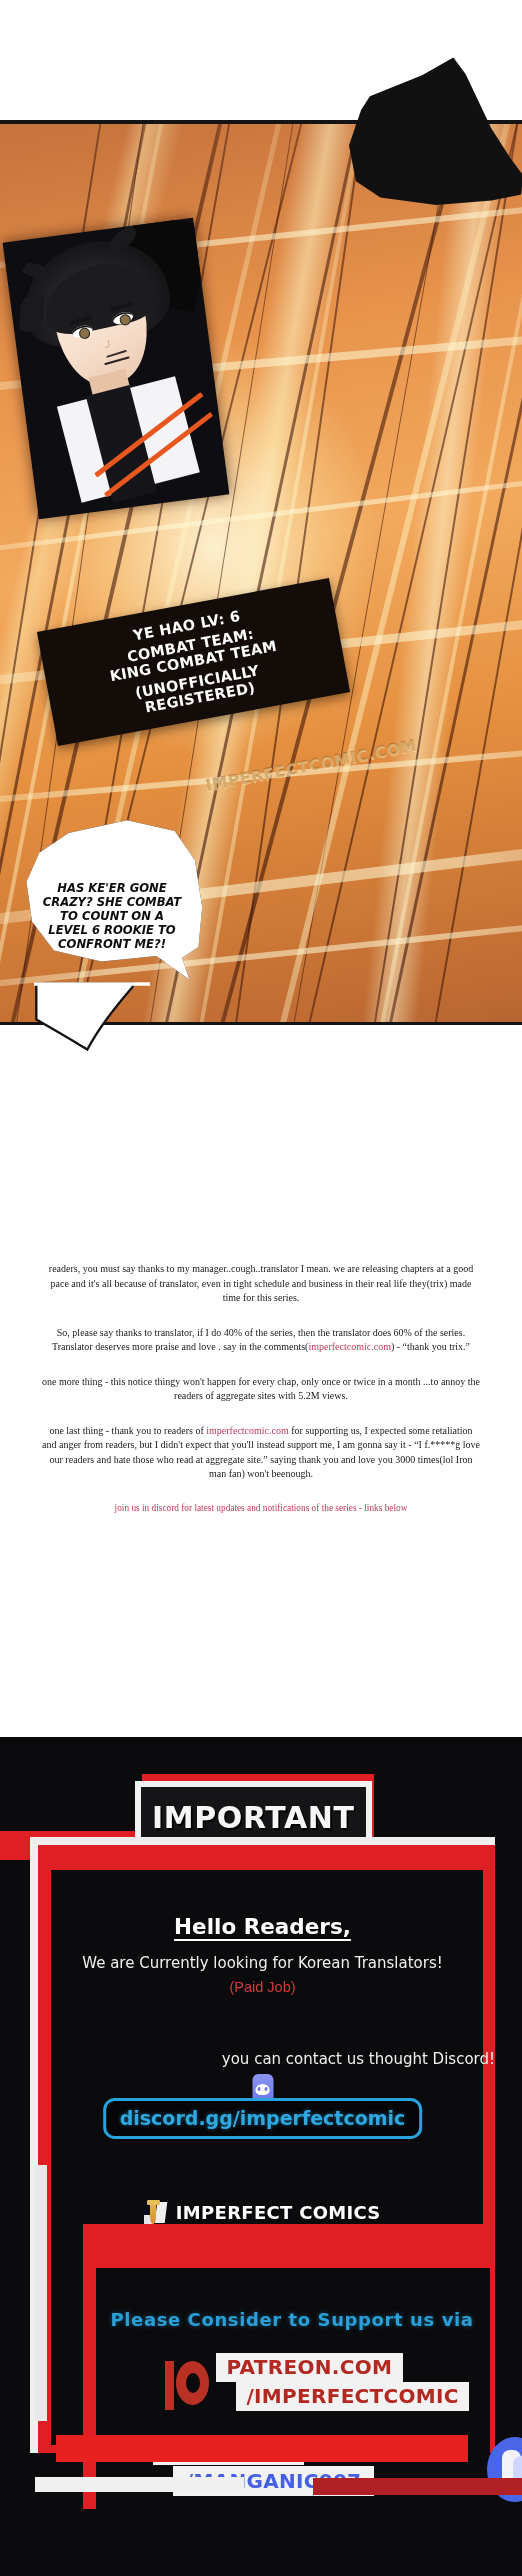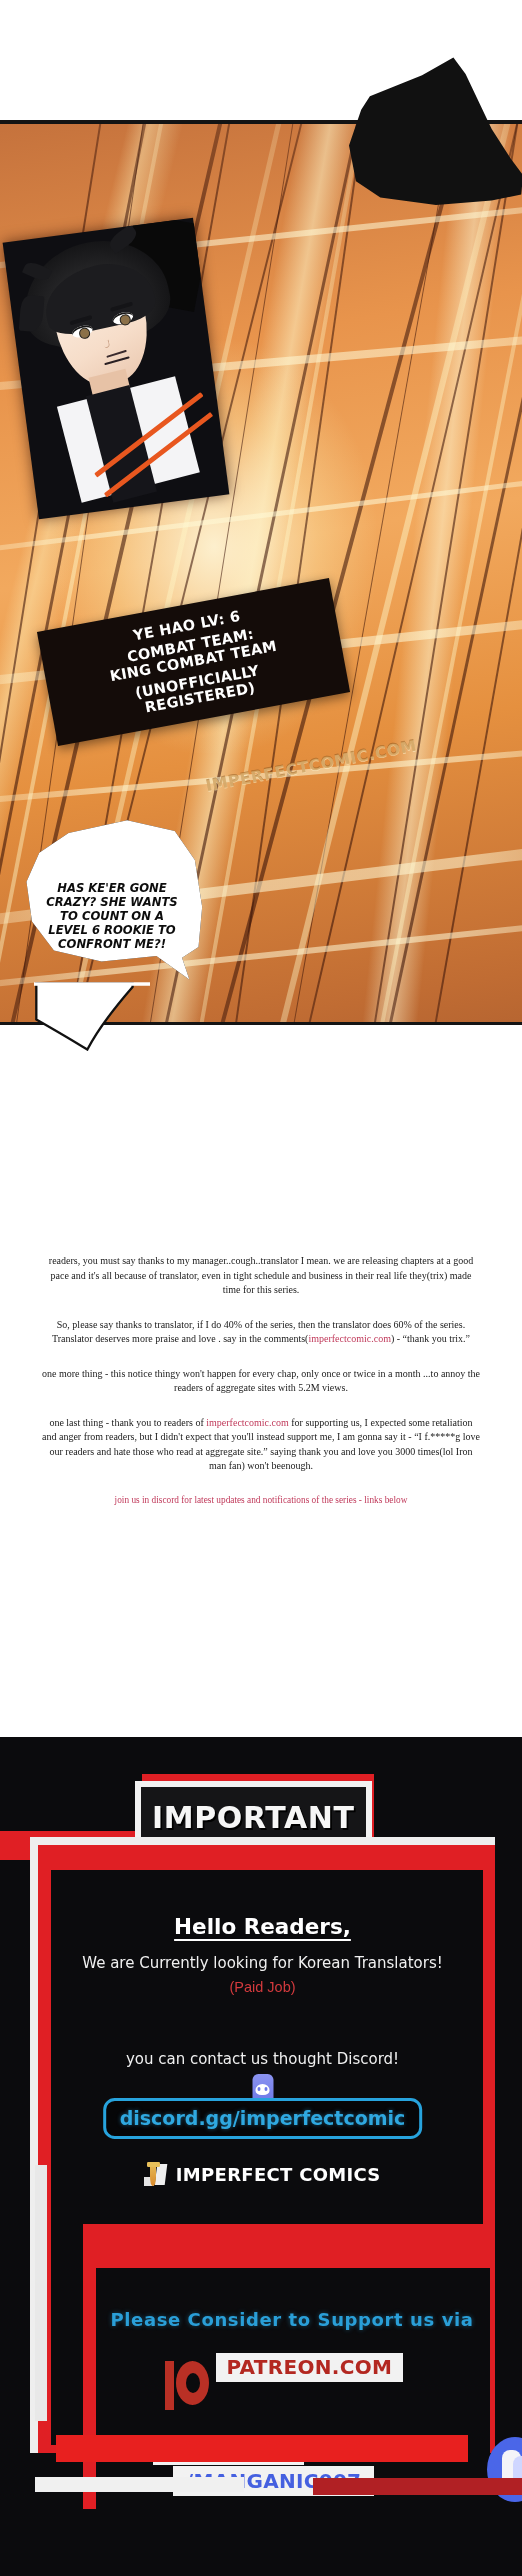--- a/index.html
+++ b/index.html
@@ -329,7 +329,7 @@
   <div class="bubble bubble-2">
     <div class="txt">
       <div>HAS KE'ER GONE</div>
-      <div>CRAZY? SHE WANTS</div>
+      <div>CRAZY? SHE COMBAT</div>
       <div>TO COUNT ON A</div>
       <div>LEVEL 6 ROOKIE TO</div>
       <div>CONFRONT ME?!</div>

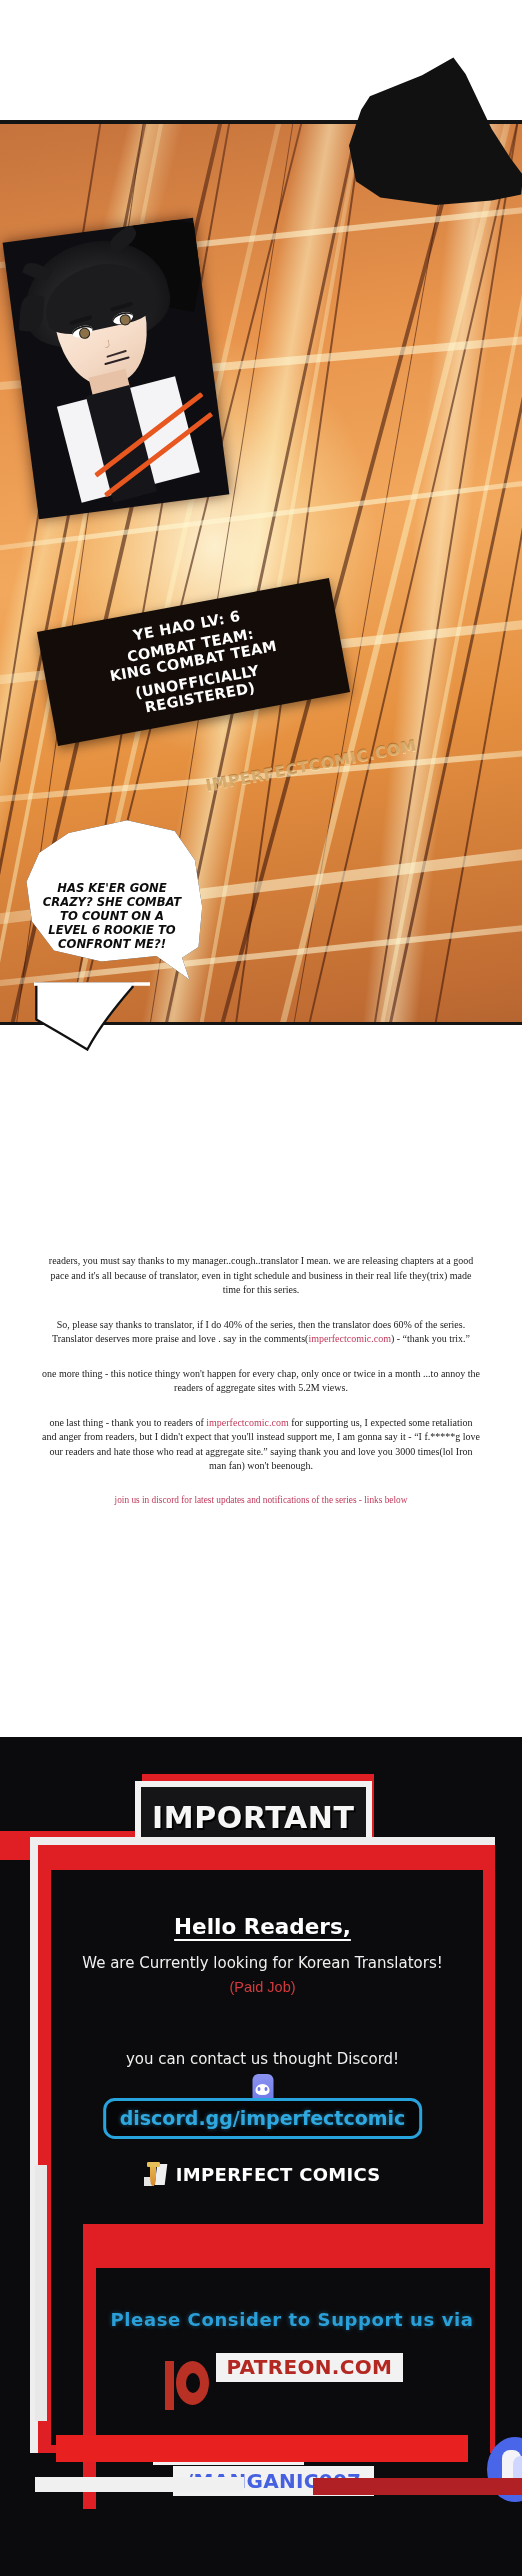--- a/index.html
+++ b/index.html
@@ -141,7 +141,7 @@
     text-align:center;color:#1a1a1a;
     font-family:"Liberation Serif",serif;font-size:10px;line-height:1.45;
   }
-  .notes p{margin:8px 0 20px 0;padding:0 41px;}
+  .notes p{margin:16px 0 20px 0;padding:0 41px;}
   .notes .lnk{color:#c0395a;}
   .notes .discord-line{color:#c0395a;font-size:9.3px;margin-top:8.1px;}
 

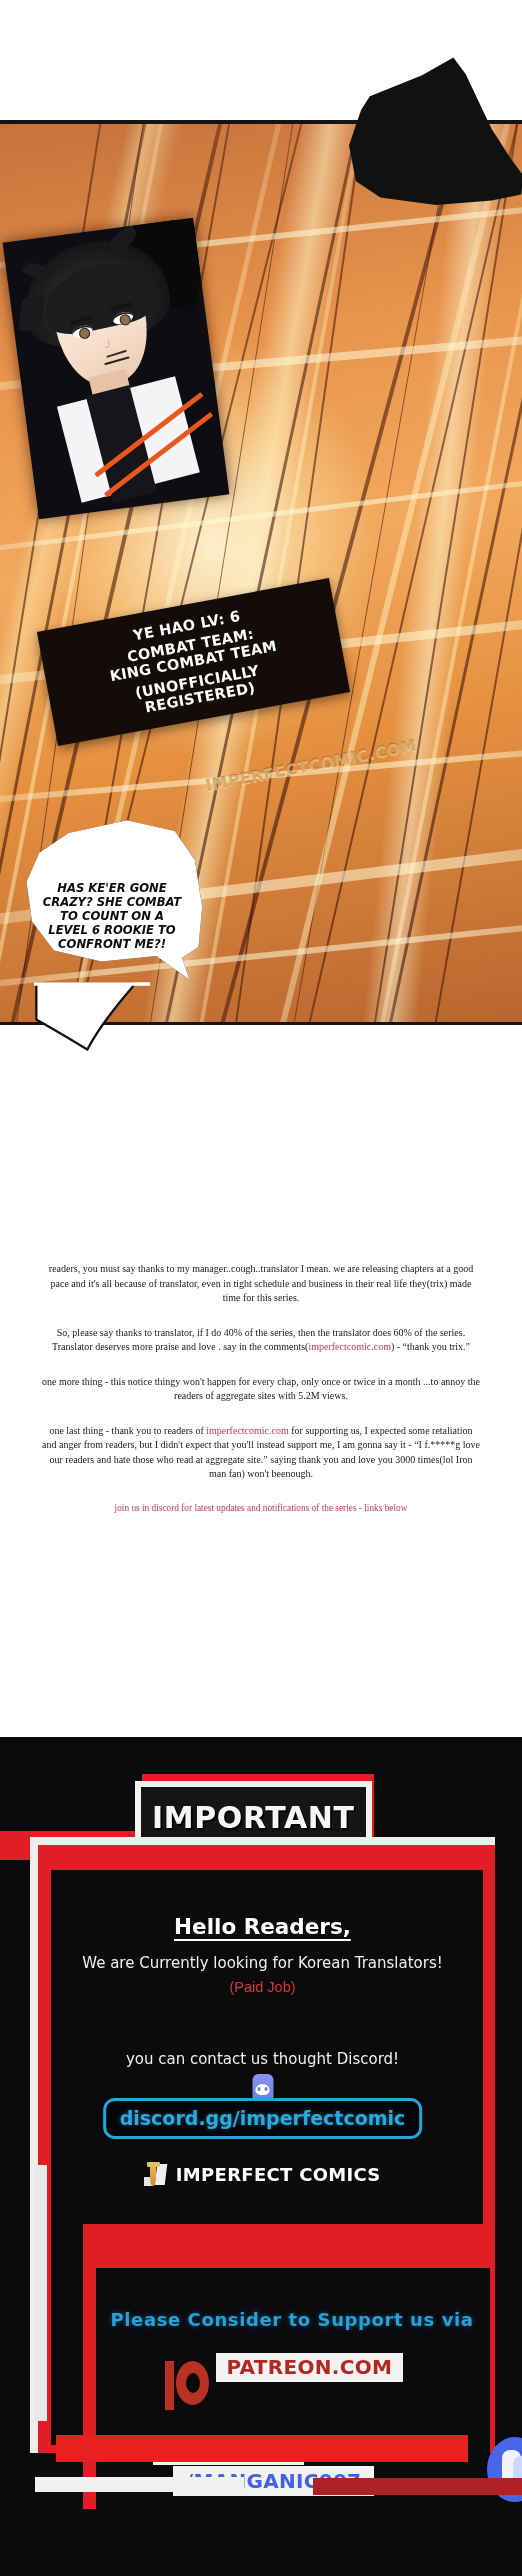--- a/index.html
+++ b/index.html
@@ -373,7 +373,7 @@
       <div class="promo-line" style="top:117px;">We are Currently looking for Korean Translators!</div>
       <div class="paid" style="top:142px;">(Paid Job)</div>
 
-      <div class="promo-line" style="top:213px;">you can contact us thought Discord!</div>
+      <div class="promo-line" style="top:213px;text-align:right;">you can contact us thought Discord!</div>
 
       <div class="discord-icon" style="top:237px;">
         <div class="discord-face"></div>

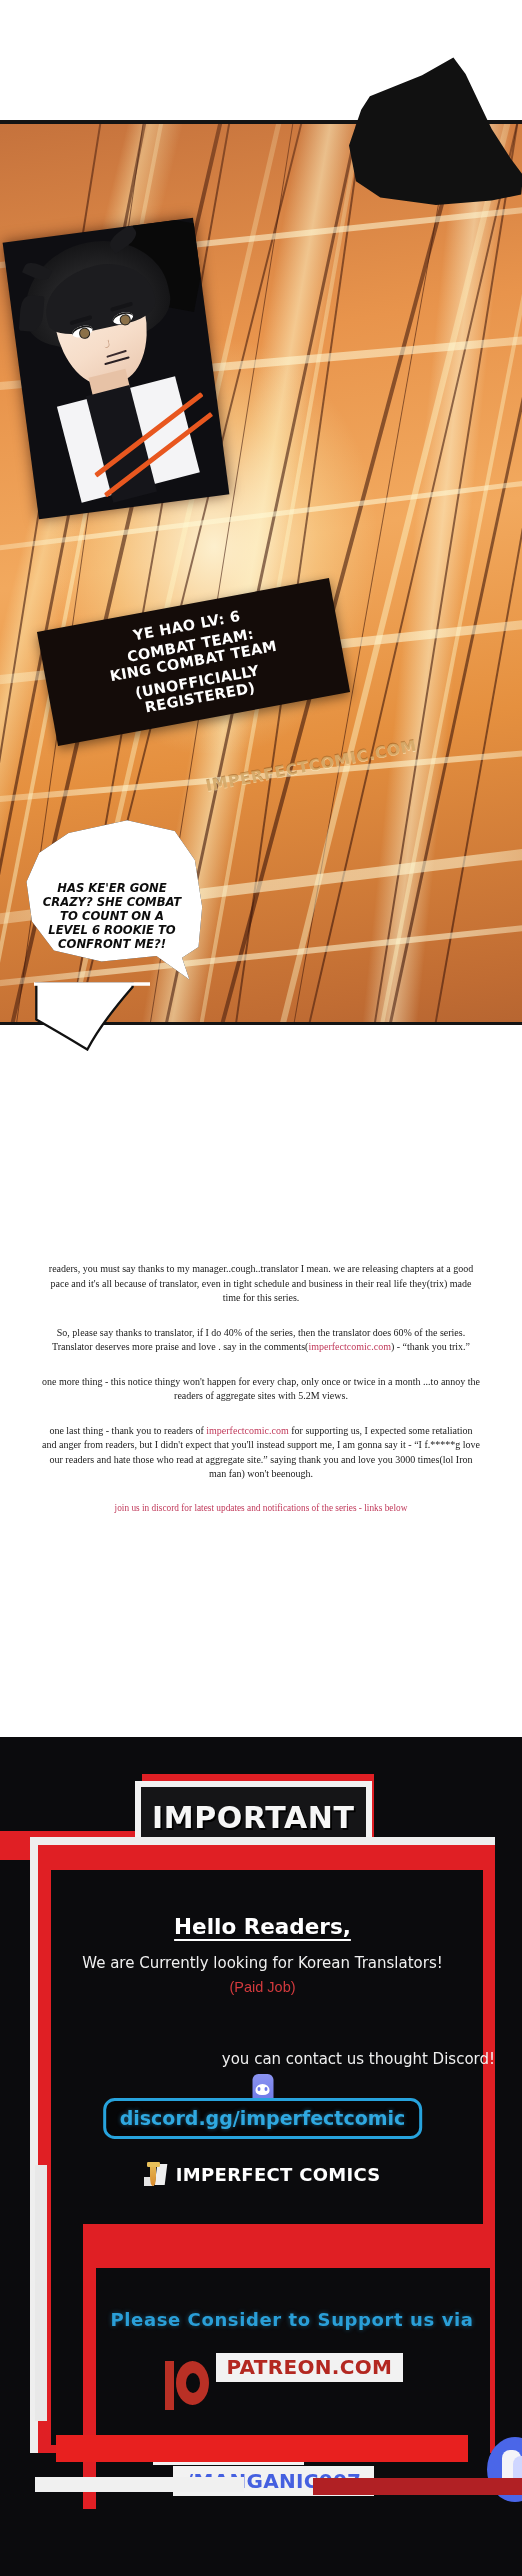--- a/index.html
+++ b/index.html
@@ -198,7 +198,7 @@
     text-shadow:0 0 4.6px rgba(47,168,224,.5);
   }
 
-  .logo-row{position:absolute;left:0;right:0;display:flex;align-items:center;justify-content:center;gap:7px;}
+  .logo-row{position:absolute;left:0;right:0;display:flex;align-items:center;justify-content:center;gap:7px;margin-top:38px;}
   .logo-mark{position:relative;width:24.4px;height:25.6px;}
   .logo-mark .lm-page{position:absolute;left:11.6px;top:2.3px;width:10px;height:21px;background:#efefef;transform:skewX(-7deg);}
   .logo-mark .lm-pen{position:absolute;left:5.2px;top:0;width:6.4px;height:24.4px;background:linear-gradient(#e8c05a,#d9892a);border-radius:1.2px 1.2px 40% 40%;}

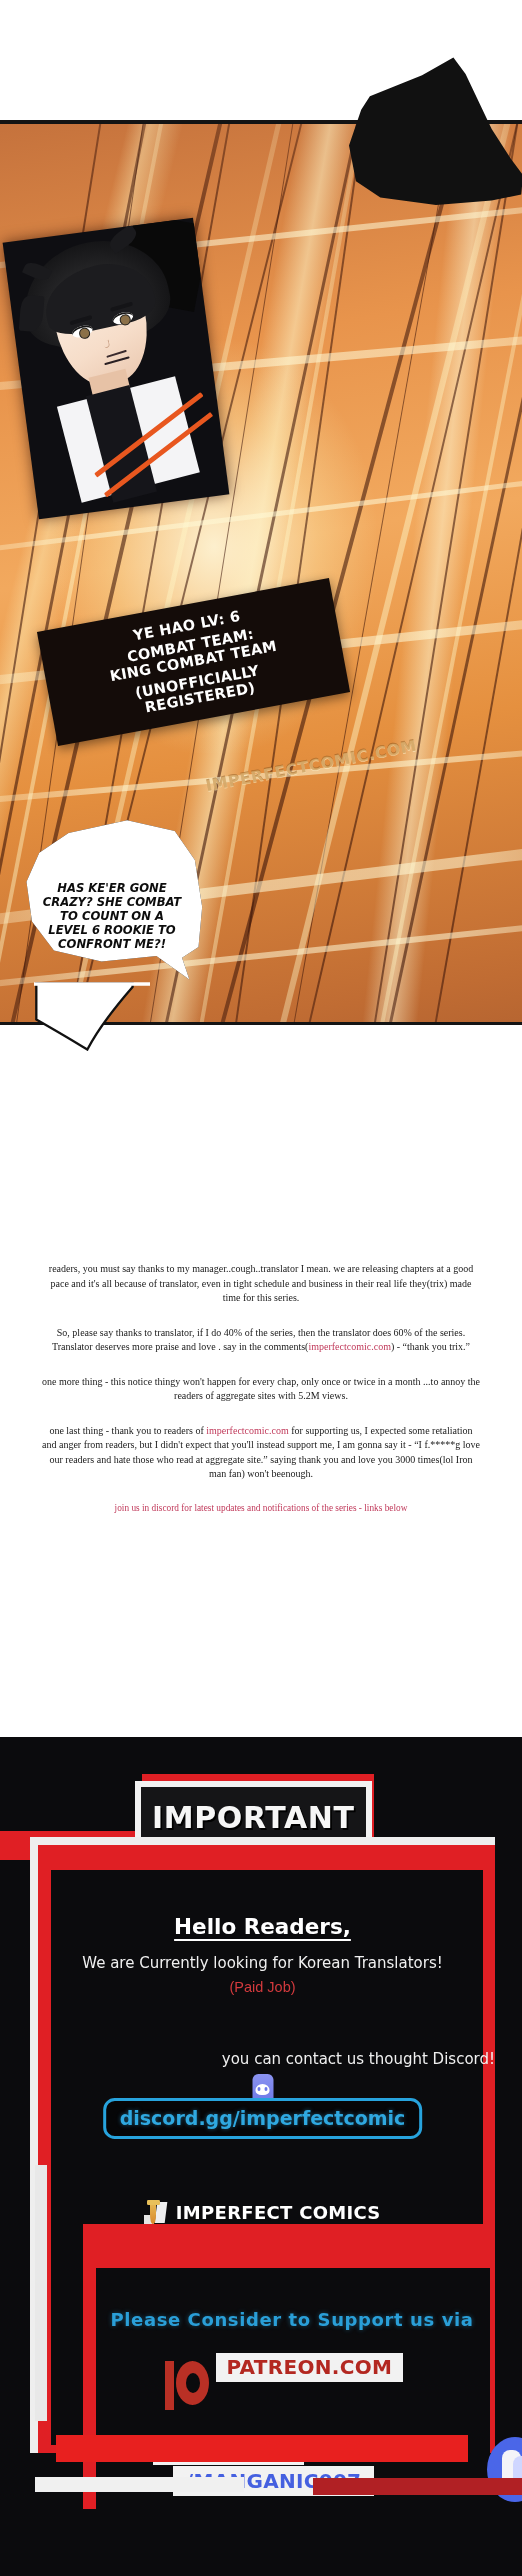--- a/index.html
+++ b/index.html
@@ -406,6 +406,9 @@
           <div class="tag-white pt-red" style="left:53px;top:0;padding:2.3px 10.5px;">
             <span>PATREON.COM</span>
           </div>
+          <div class="tag-white pt-red" style="left:73px;top:29px;padding:2.3px 10.5px;">
+            <span>/IMPERFECTCOMIC</span>
+          </div>
         </div>
 
         <div class="paypal-row">

